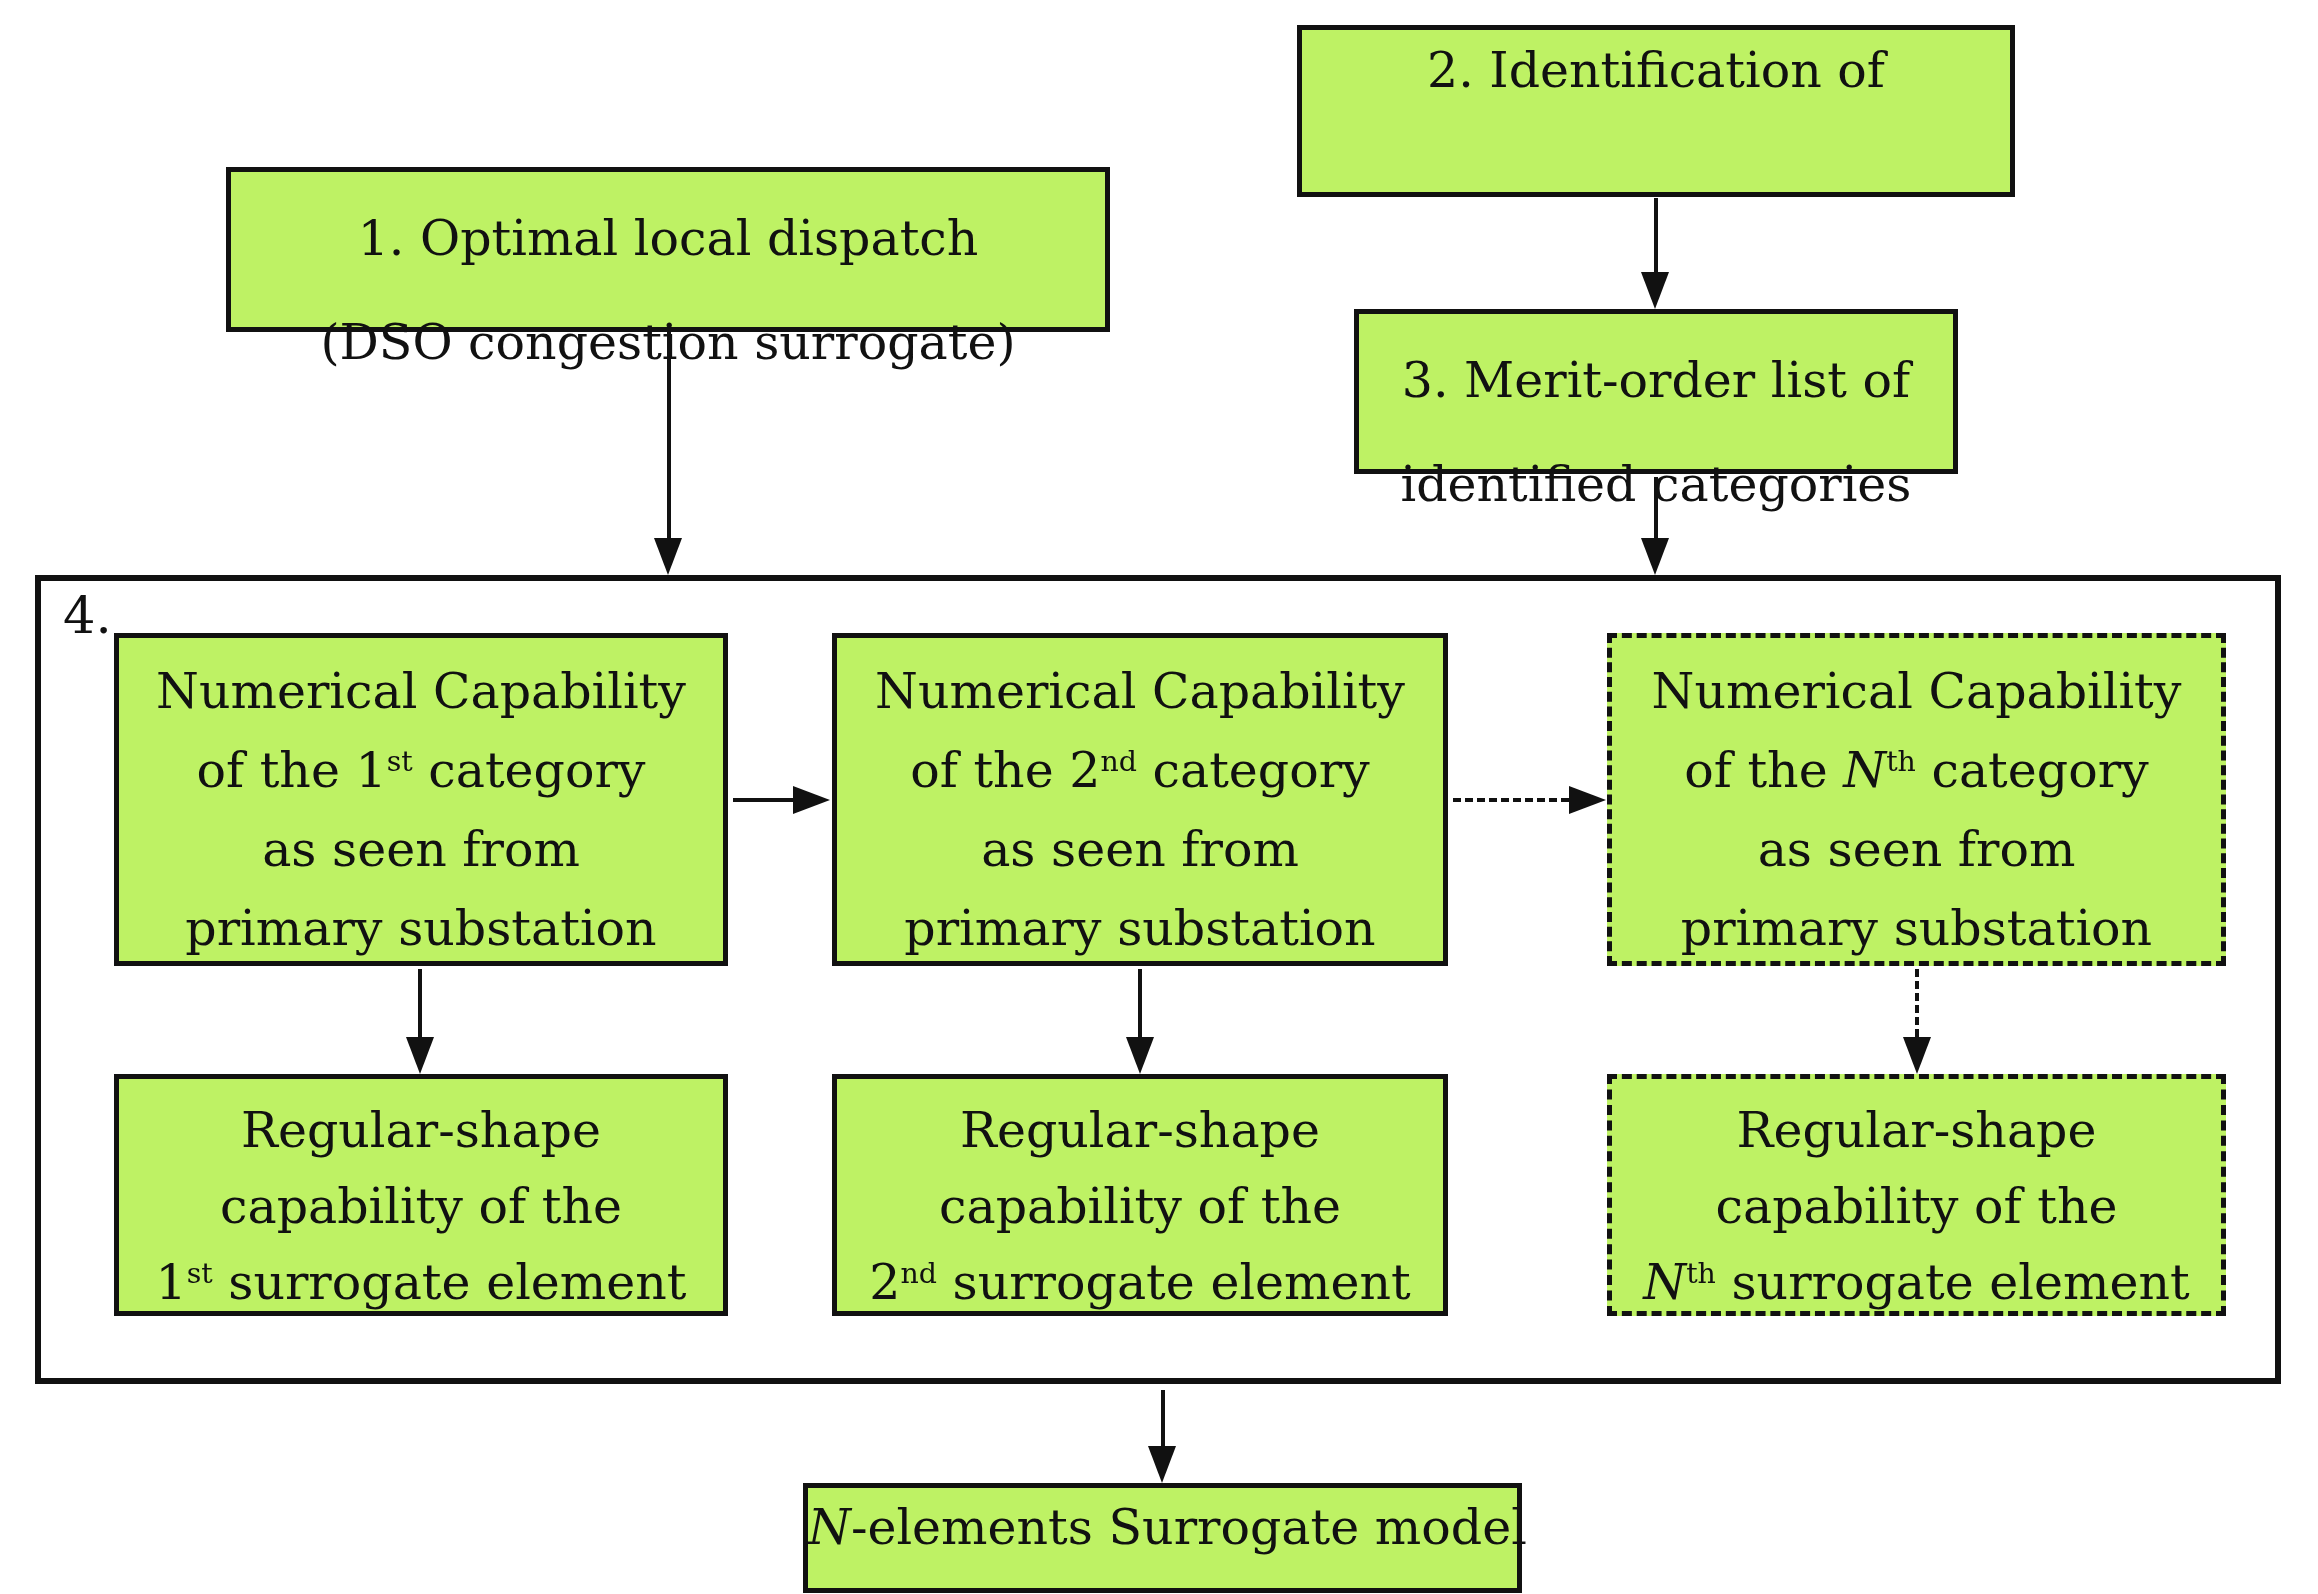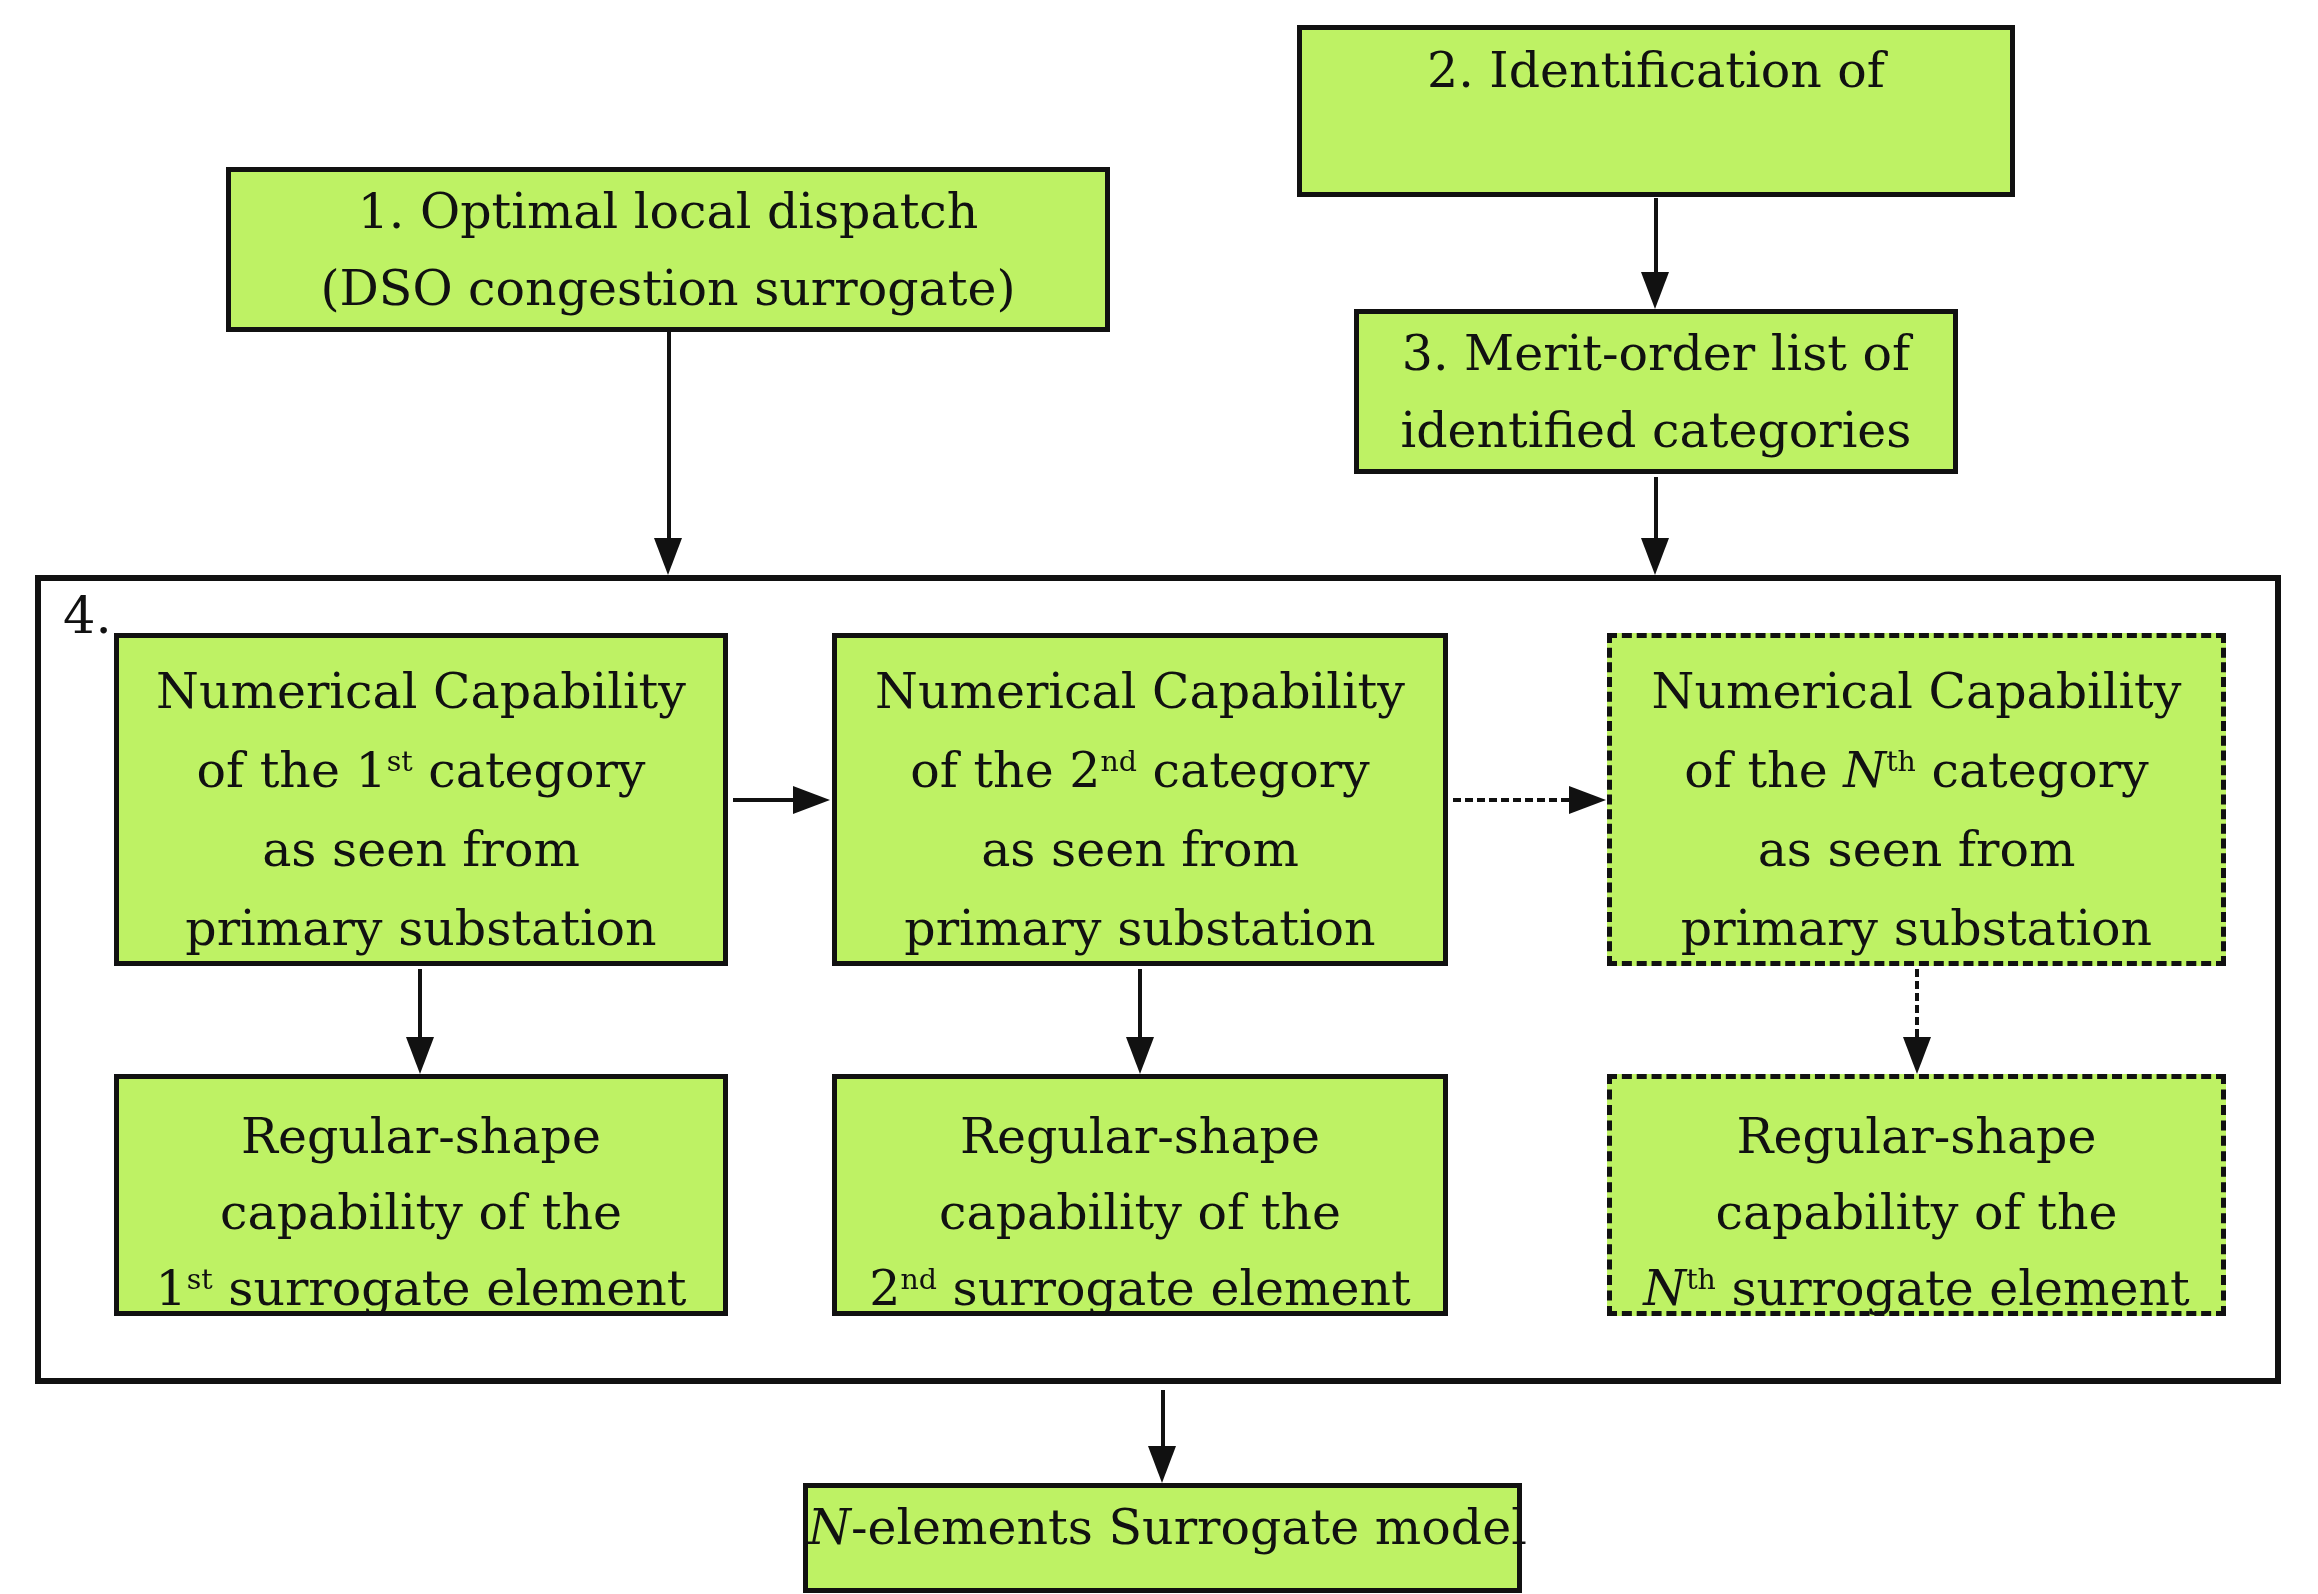--- a/index.html
+++ b/index.html
@@ -49,7 +49,7 @@
     line-height: 51px;
   }
   
-  .b1 .tl, .b3 .tl { line-height: 77px; }
+  .b1 .tl, .b3 .tl { line-height: 77px; margin-top: 27px; }
   .b2 .tl { line-height: 81px; }
   .b1 { padding-top: 0.9px; }
   .b2 { padding-top: 0.9px; }

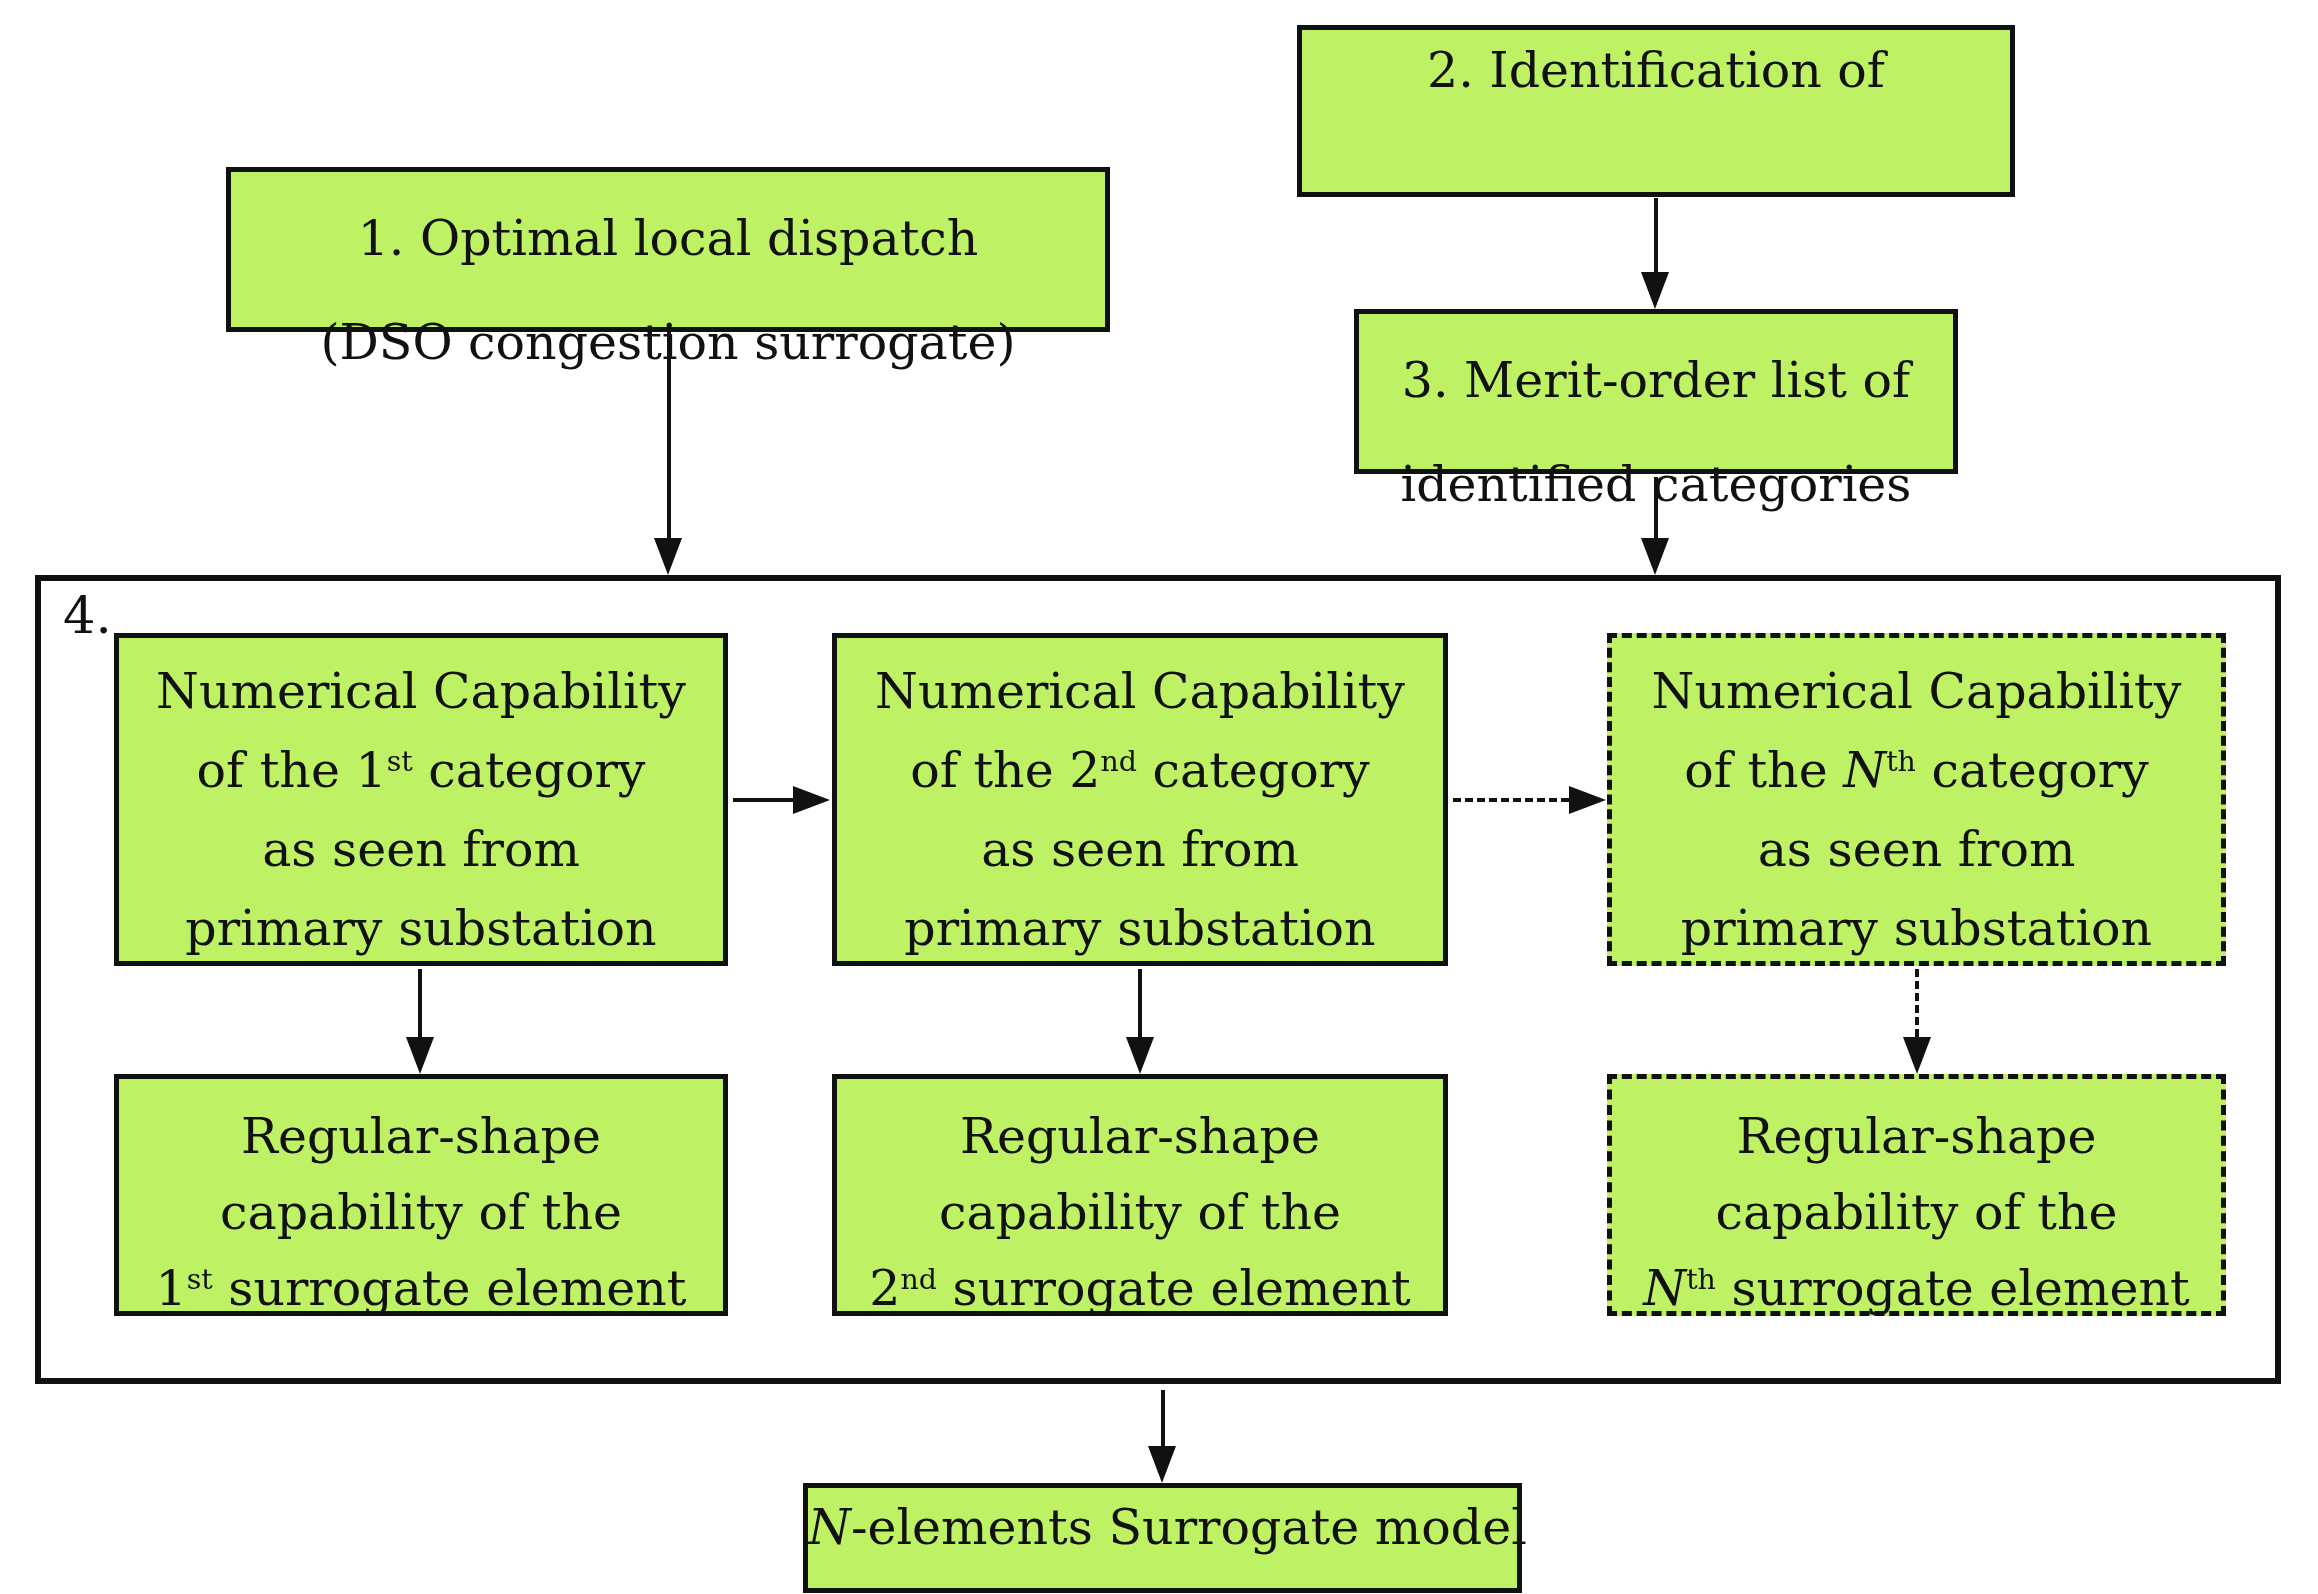--- a/index.html
+++ b/index.html
@@ -59,7 +59,7 @@
   .rowcap { padding-top: 14px; }
   
   .rowreg .tl { line-height: 76px; }
-  .rowreg { padding-top: 20px; }
+  .rowreg { padding-top: 14px; }
   
   .final .tl { line-height: 79px; }
   

